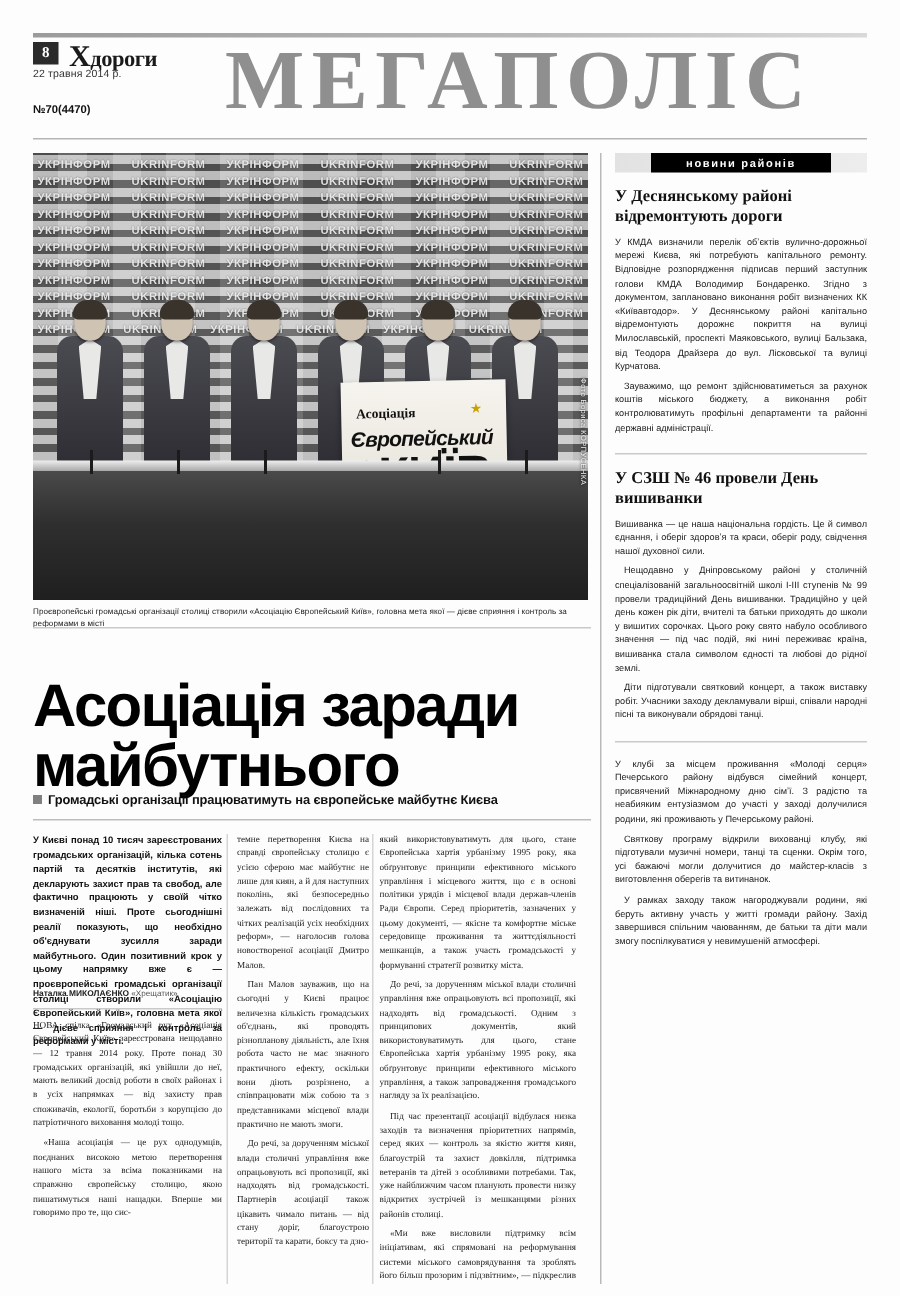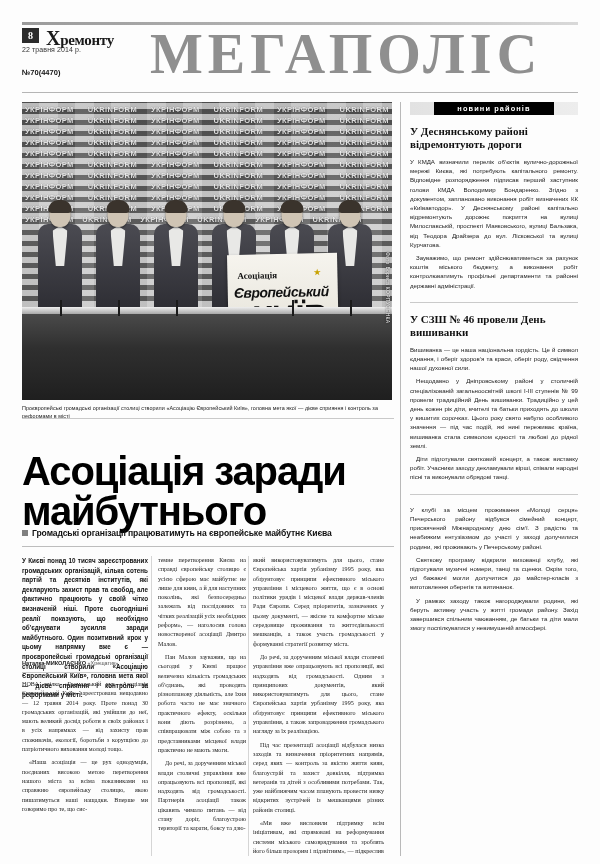--- a/index.html
+++ b/index.html
@@ -237,7 +237,7 @@
 
   <div class="masthead">
     <div class="page-num">8</div>
-    <div class="logo"><span class="cap">Х</span><span>ремонту</span></div>
+    <div class="logo"><span class="cap">Х</span><span>дороги</span></div>
     <div class="issue-date">22 травня 2014 р.</div>
     <div class="issue-num">№70(4470)</div>
   </div>

